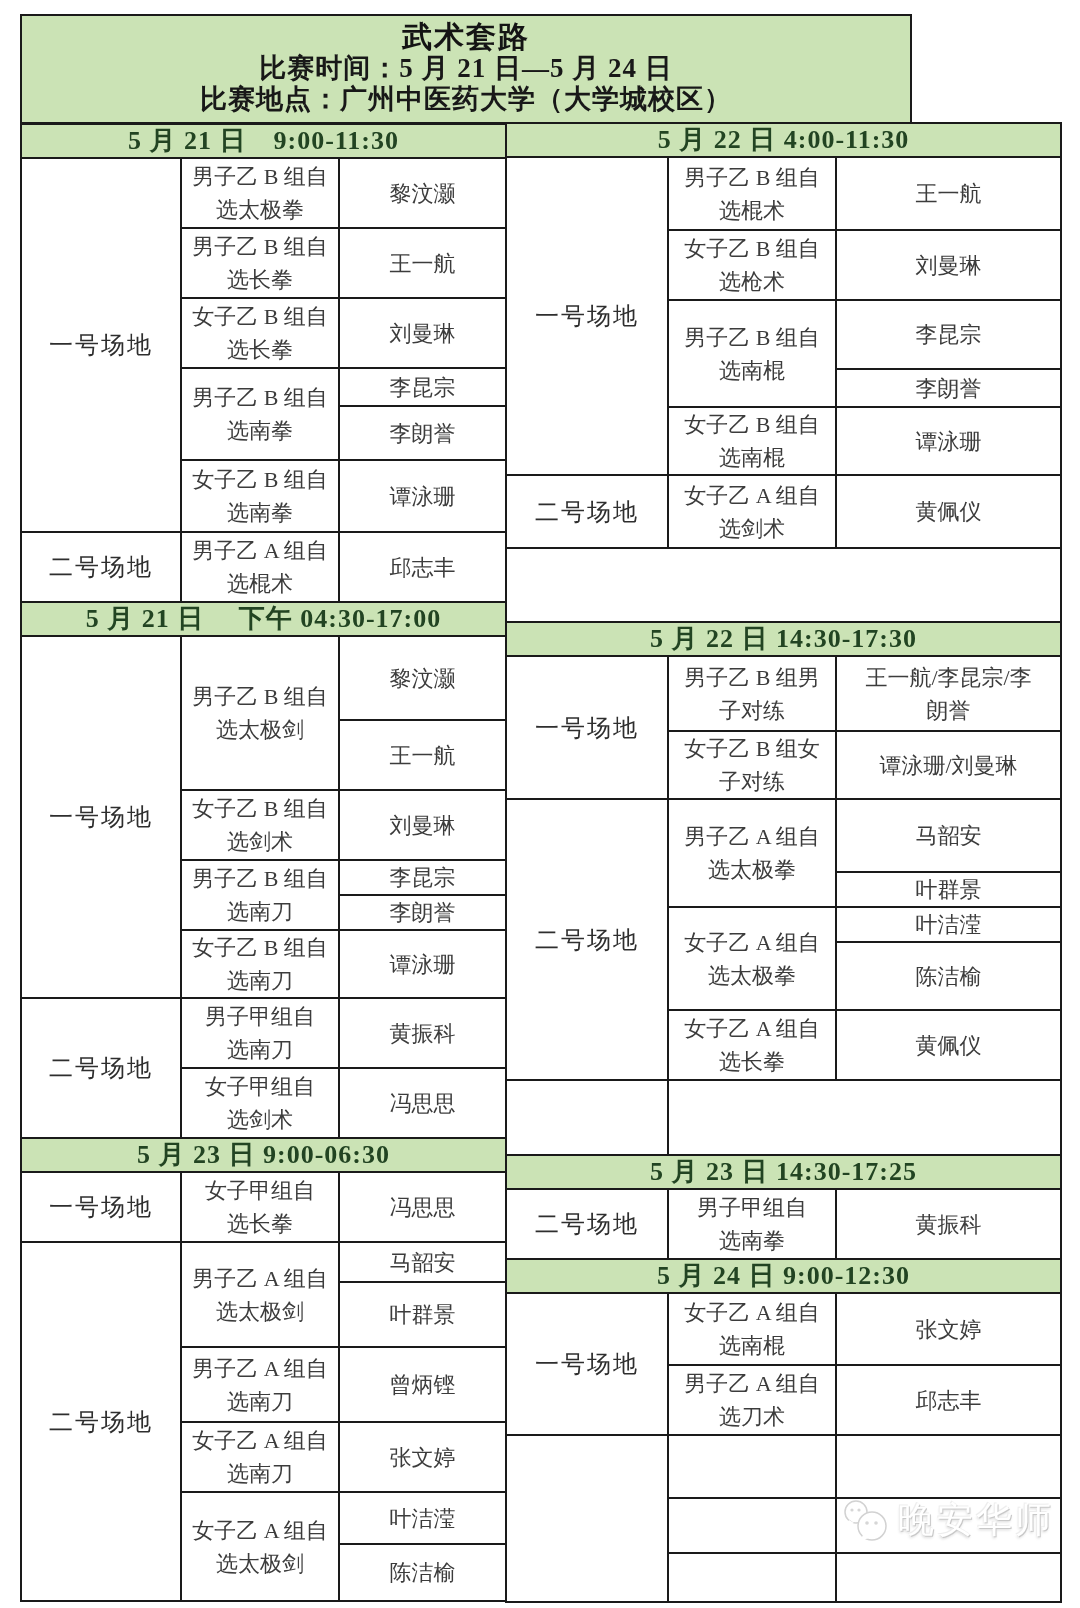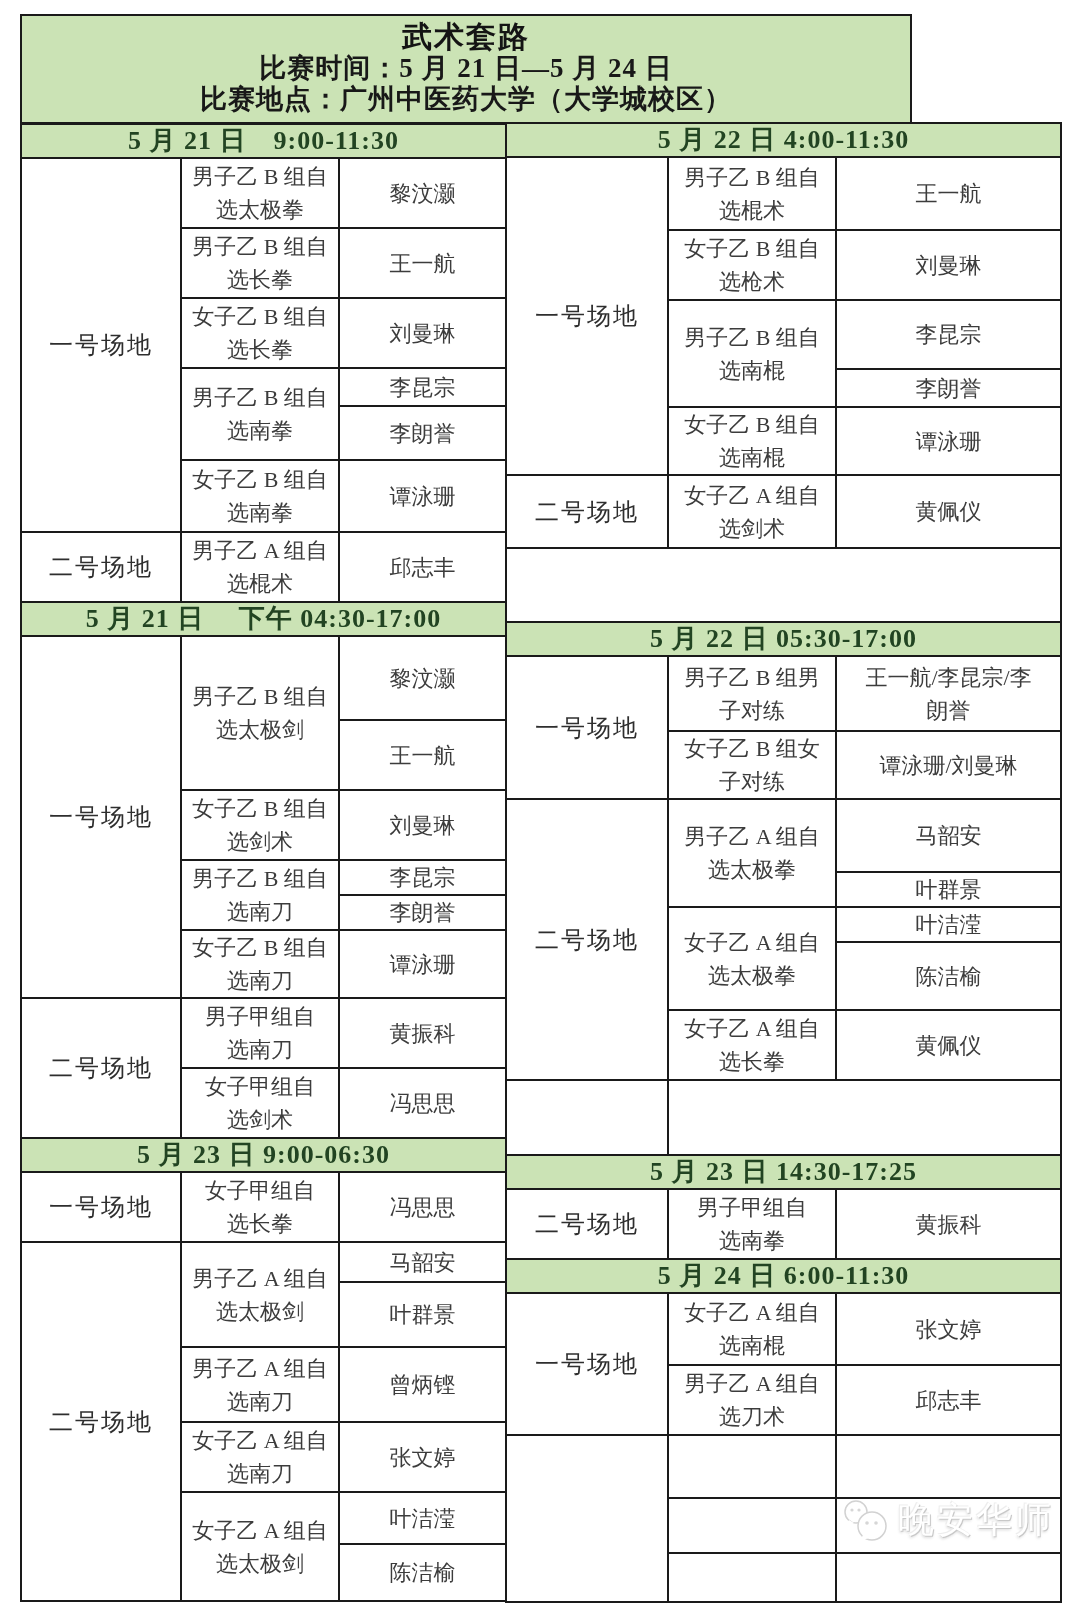--- a/index.html
+++ b/index.html
@@ -225,7 +225,7 @@
       </tr>
 
       <tr class="sec">
-            <td colspan="3">5 月 22 日 05:30-17:00</td>
+            <td colspan="3">5 月 22 日 14:30-17:30</td>
           </tr>
 
       <tr style="height:75px">

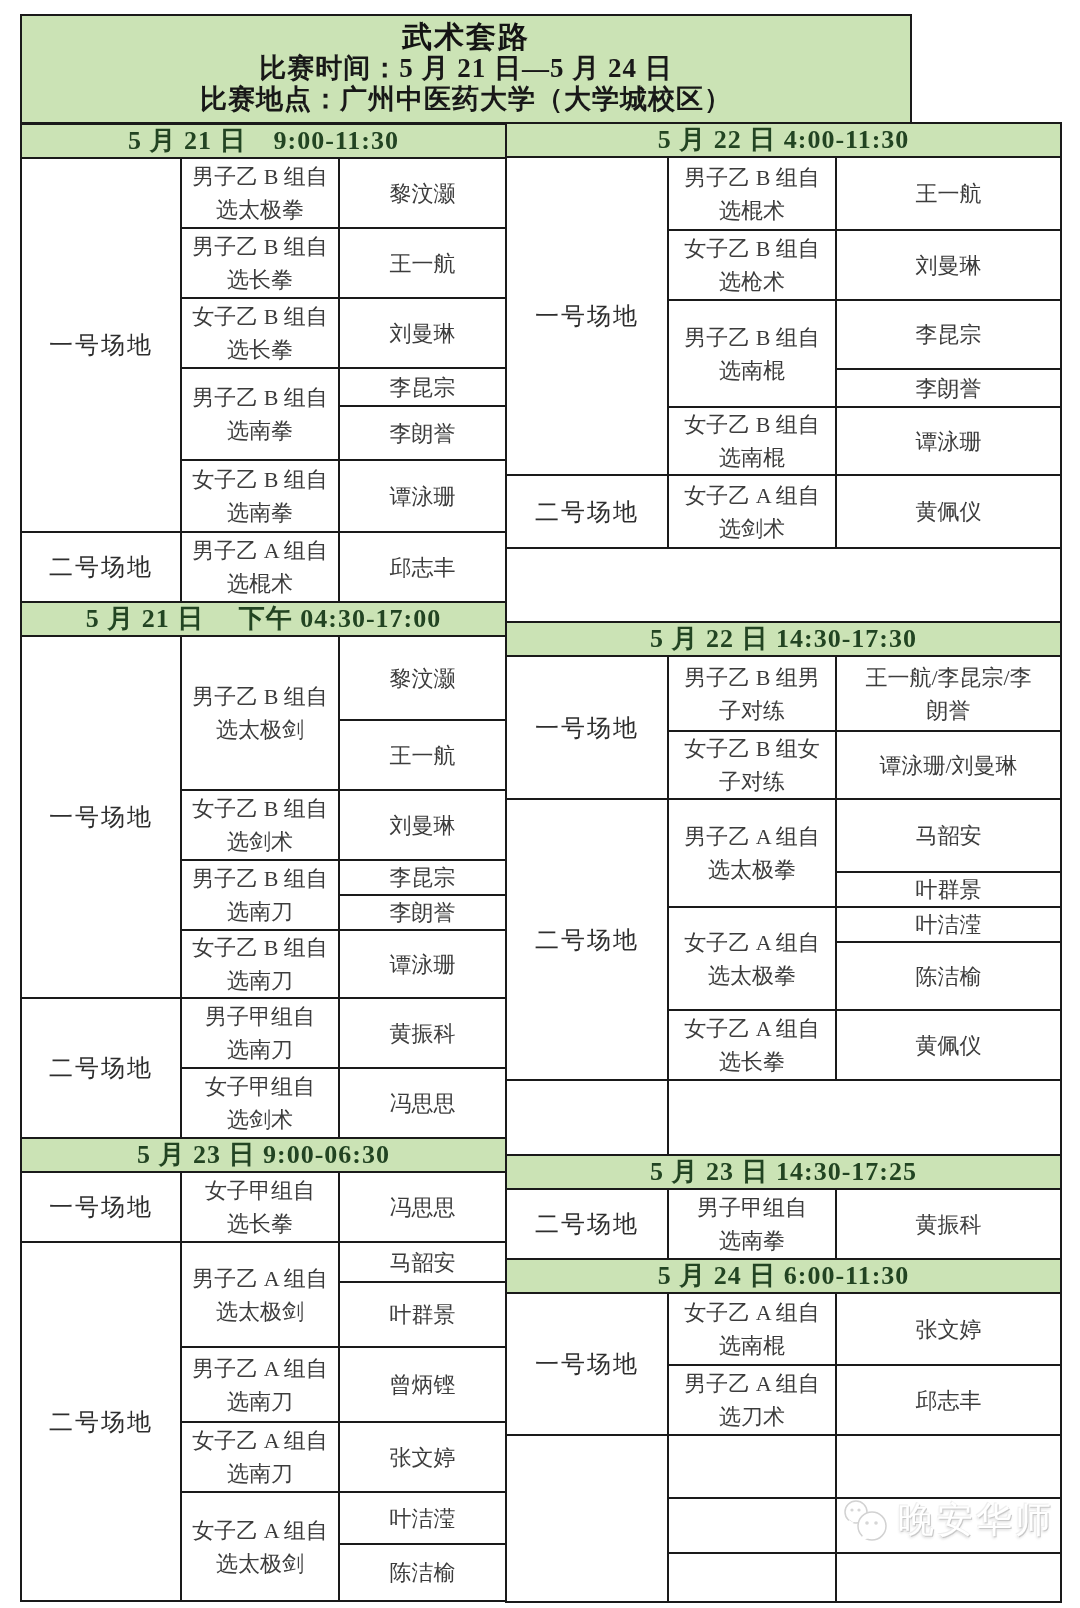--- a/index.html
+++ b/index.html
@@ -279,7 +279,7 @@
       </tr>
 
       <tr class="sec">
-            <td colspan="3">5 月 24 日 6:00-11:30</td>
+            <td colspan="3">5 月 24 日 9:00-12:30</td>
           </tr>
 
       <tr style="height:72px">

